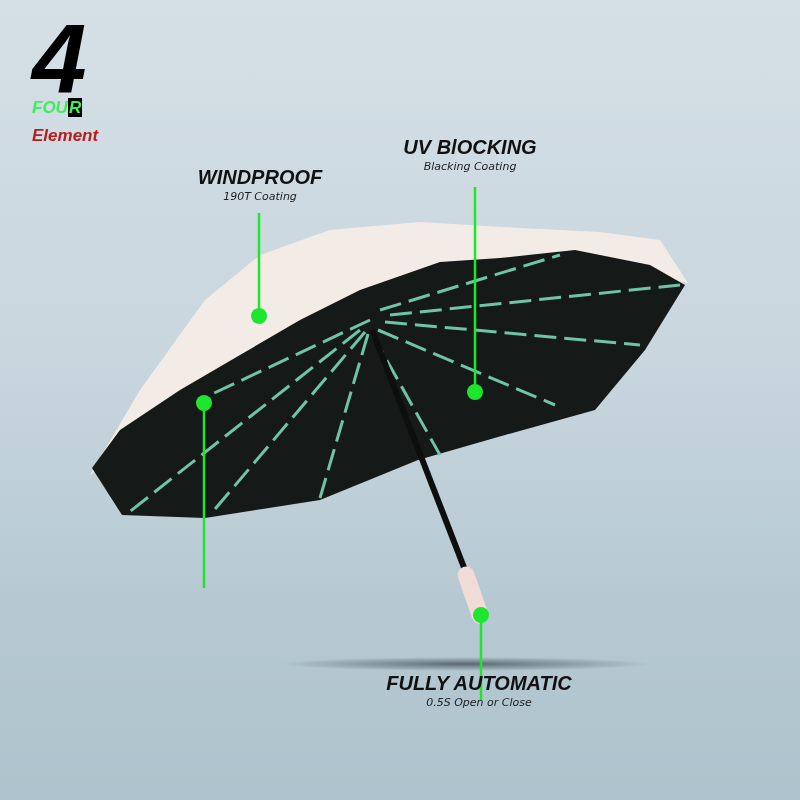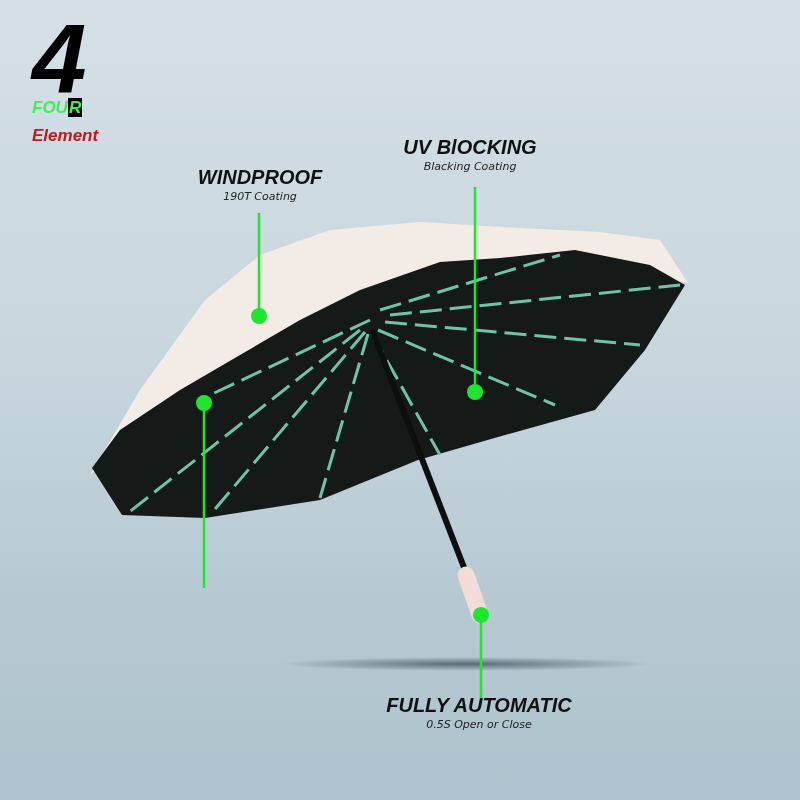--- a/index.html
+++ b/index.html
@@ -80,7 +80,7 @@
 </div>
 <div class="feat" style="left:104px;top:602px;width:200px;">
 </div>
-<div class="feat" style="left:369px;top:694px;width:220px;text-align:center;">
+<div class="feat" style="left:369px;top:672px;width:220px;text-align:center;">
   <div class="t">FULLY AUTOMATIC</div>
   <div class="s">0.5S Open or Close</div>
 </div>

